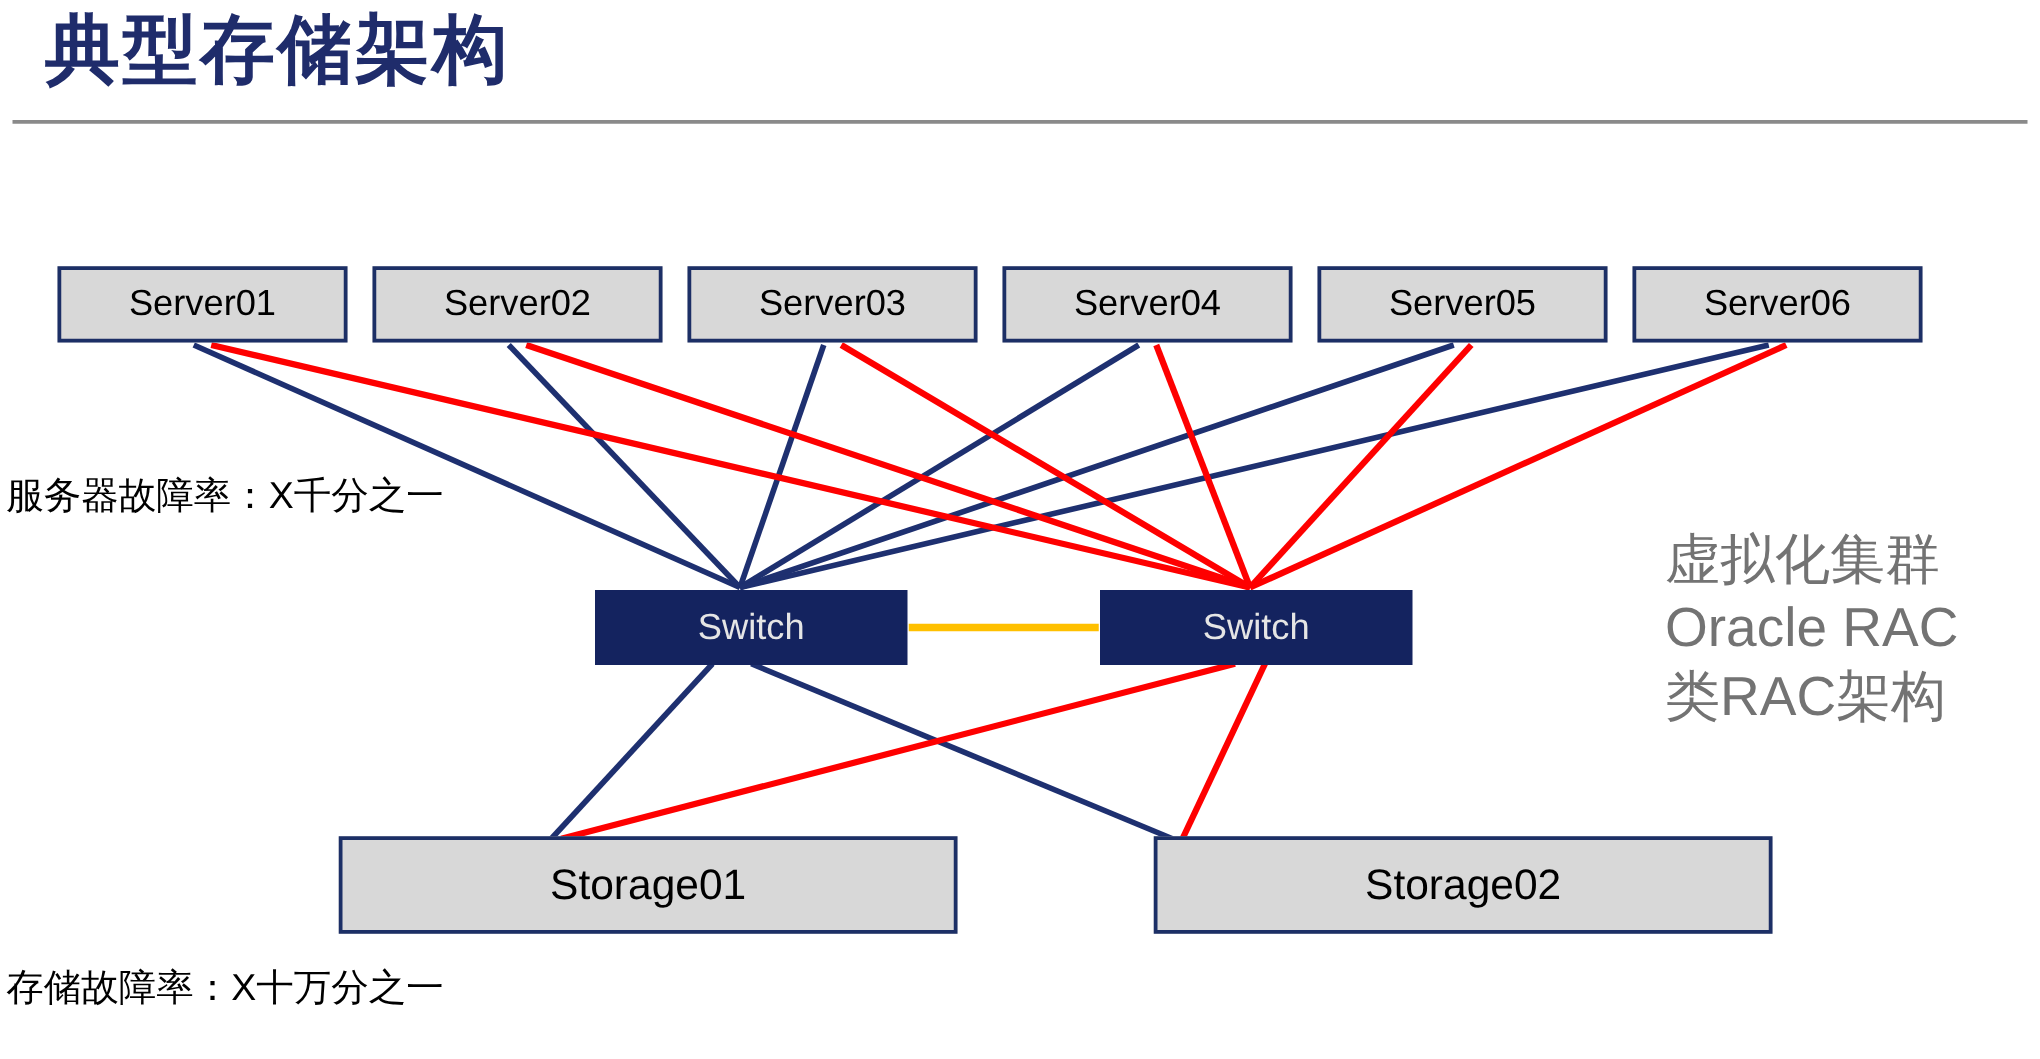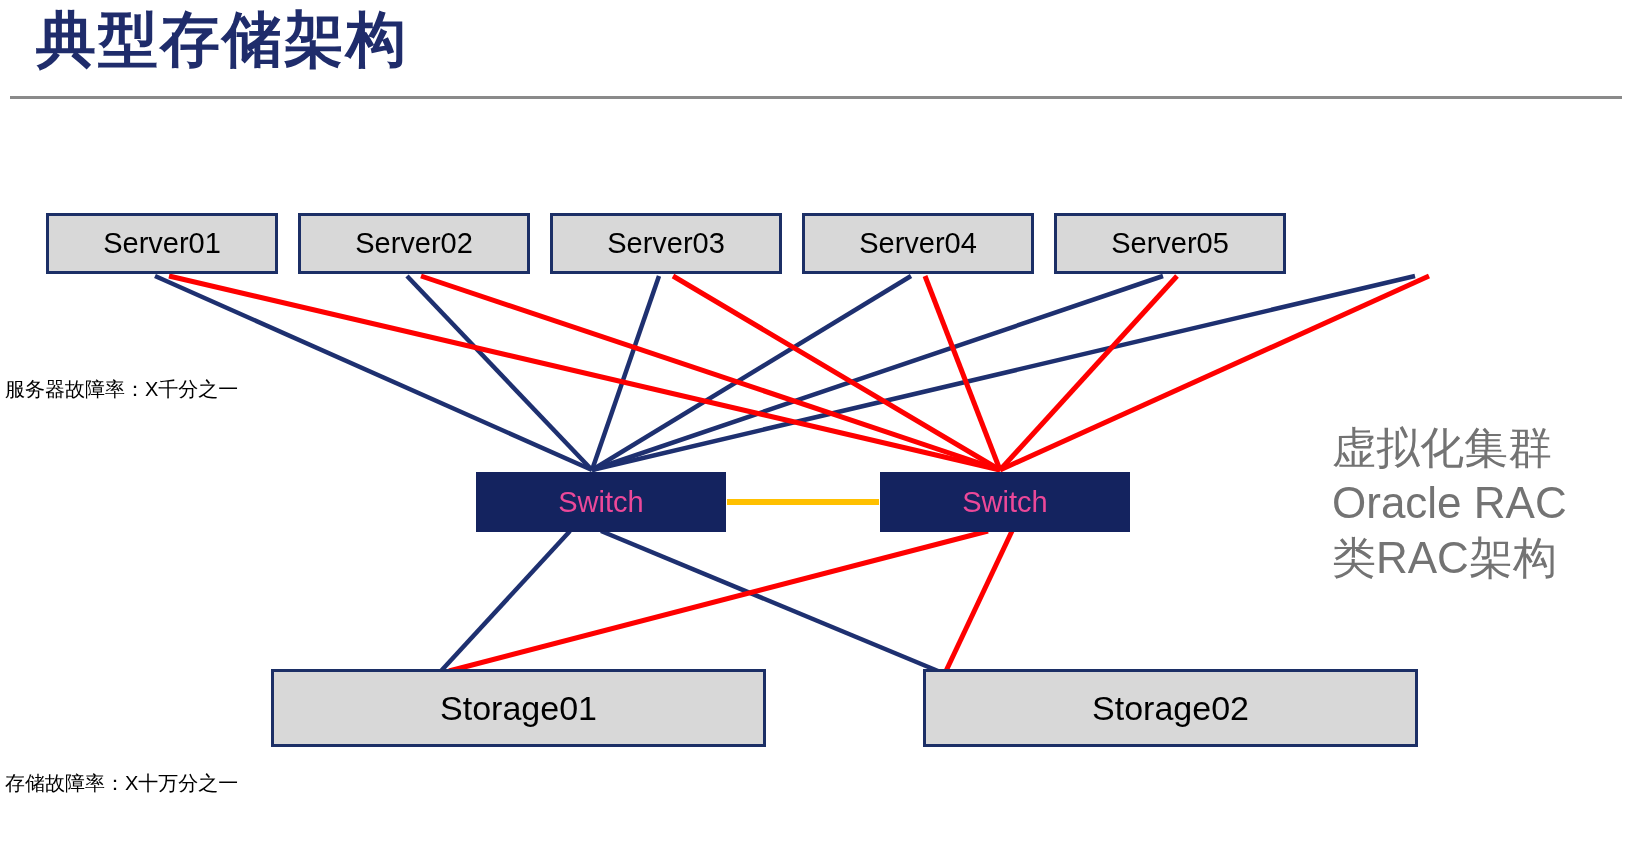--- a/index.html
+++ b/index.html
@@ -99,6 +99,9 @@
   <div class="node server" style="left:1054px">
       <span>Server05</span>
     </div>
+  <div class="node server" style="left:1306px">
+      <span>Server06</span>
+    </div>
 
   <div class="node switch" style="left:476px">
       <span>Switch</span>

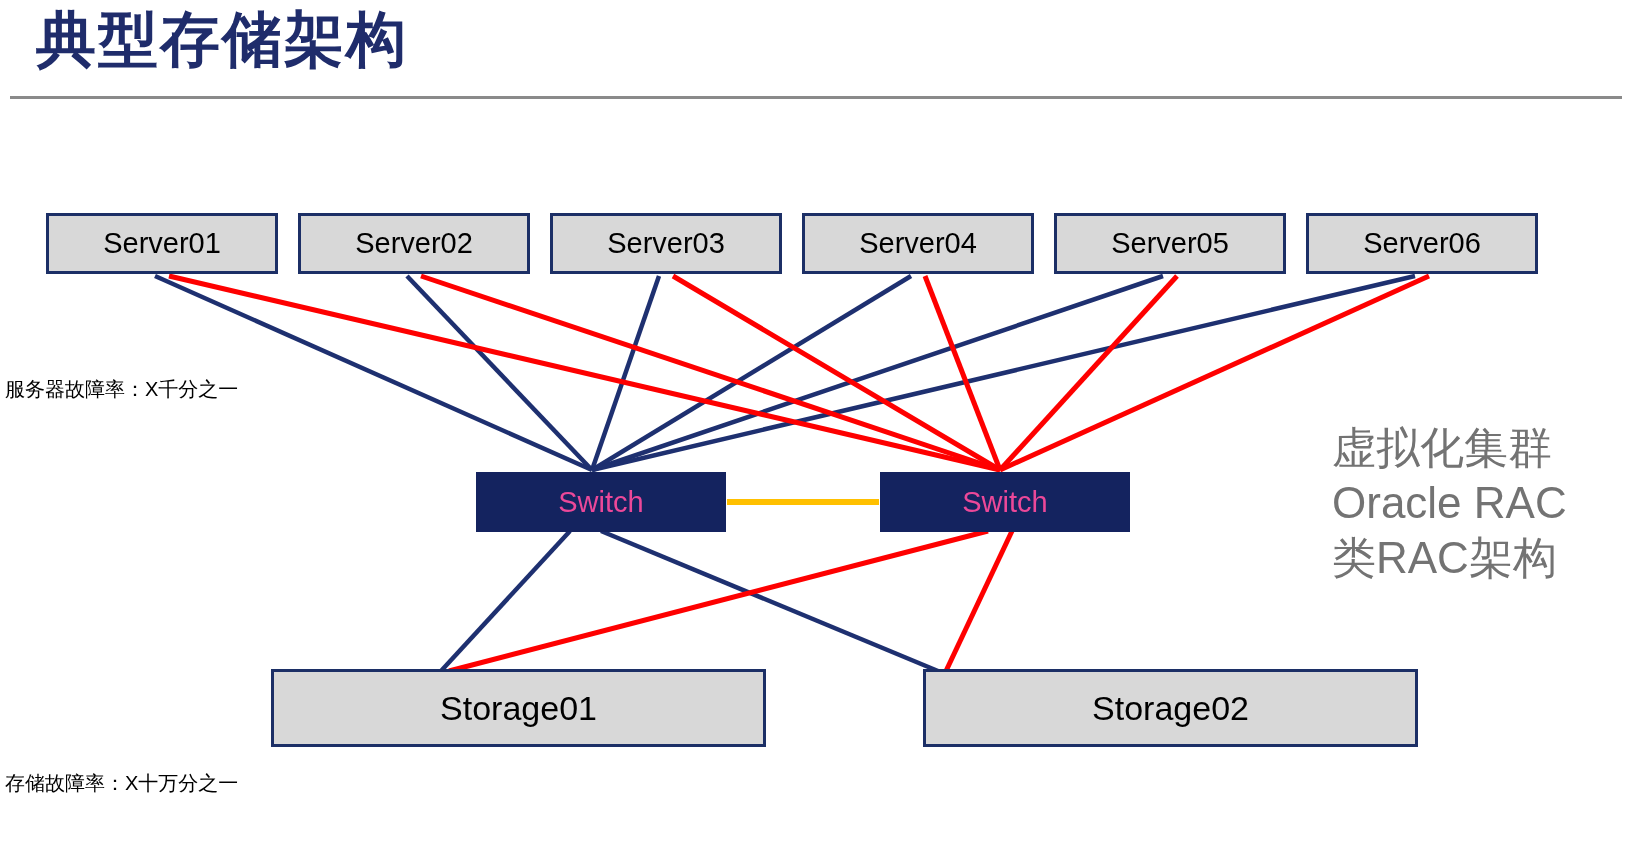--- a/index.html
+++ b/index.html
@@ -44,7 +44,7 @@
   }
   .storage{top:669px;width:495px;height:78px;font-size:34px;margin-left:38px;}
   .ann{
-    position:absolute;font-size:20px;color:#000;white-space:nowrap;text-align:center;
+    position:absolute;font-size:30px;color:#000;white-space:nowrap;text-align:center;
   }
   .side-note{
     position:absolute;left:1332px;top:420px;

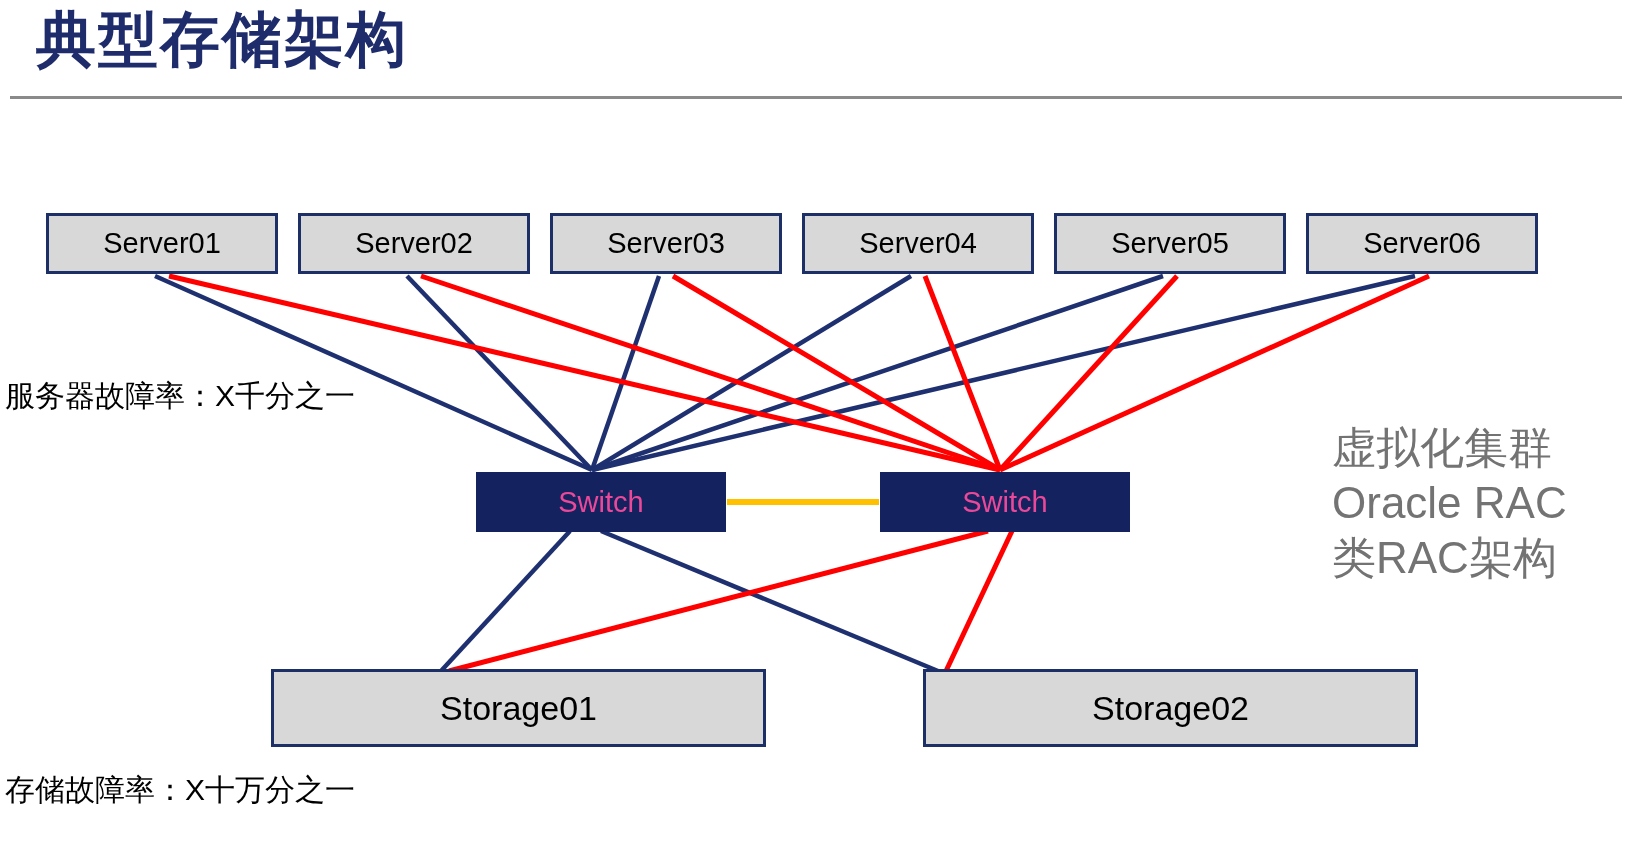--- a/index.html
+++ b/index.html
@@ -40,7 +40,7 @@
   .switch{
     top:472px;width:250px;height:60px;font-size:29px;
     background:var(--switch-fill-navy,#14235F);
-    border:none;color:#ec4899;
+    border:none;color:#e5e5e5;
   }
   .storage{top:669px;width:495px;height:78px;font-size:34px;margin-left:38px;}
   .ann{

